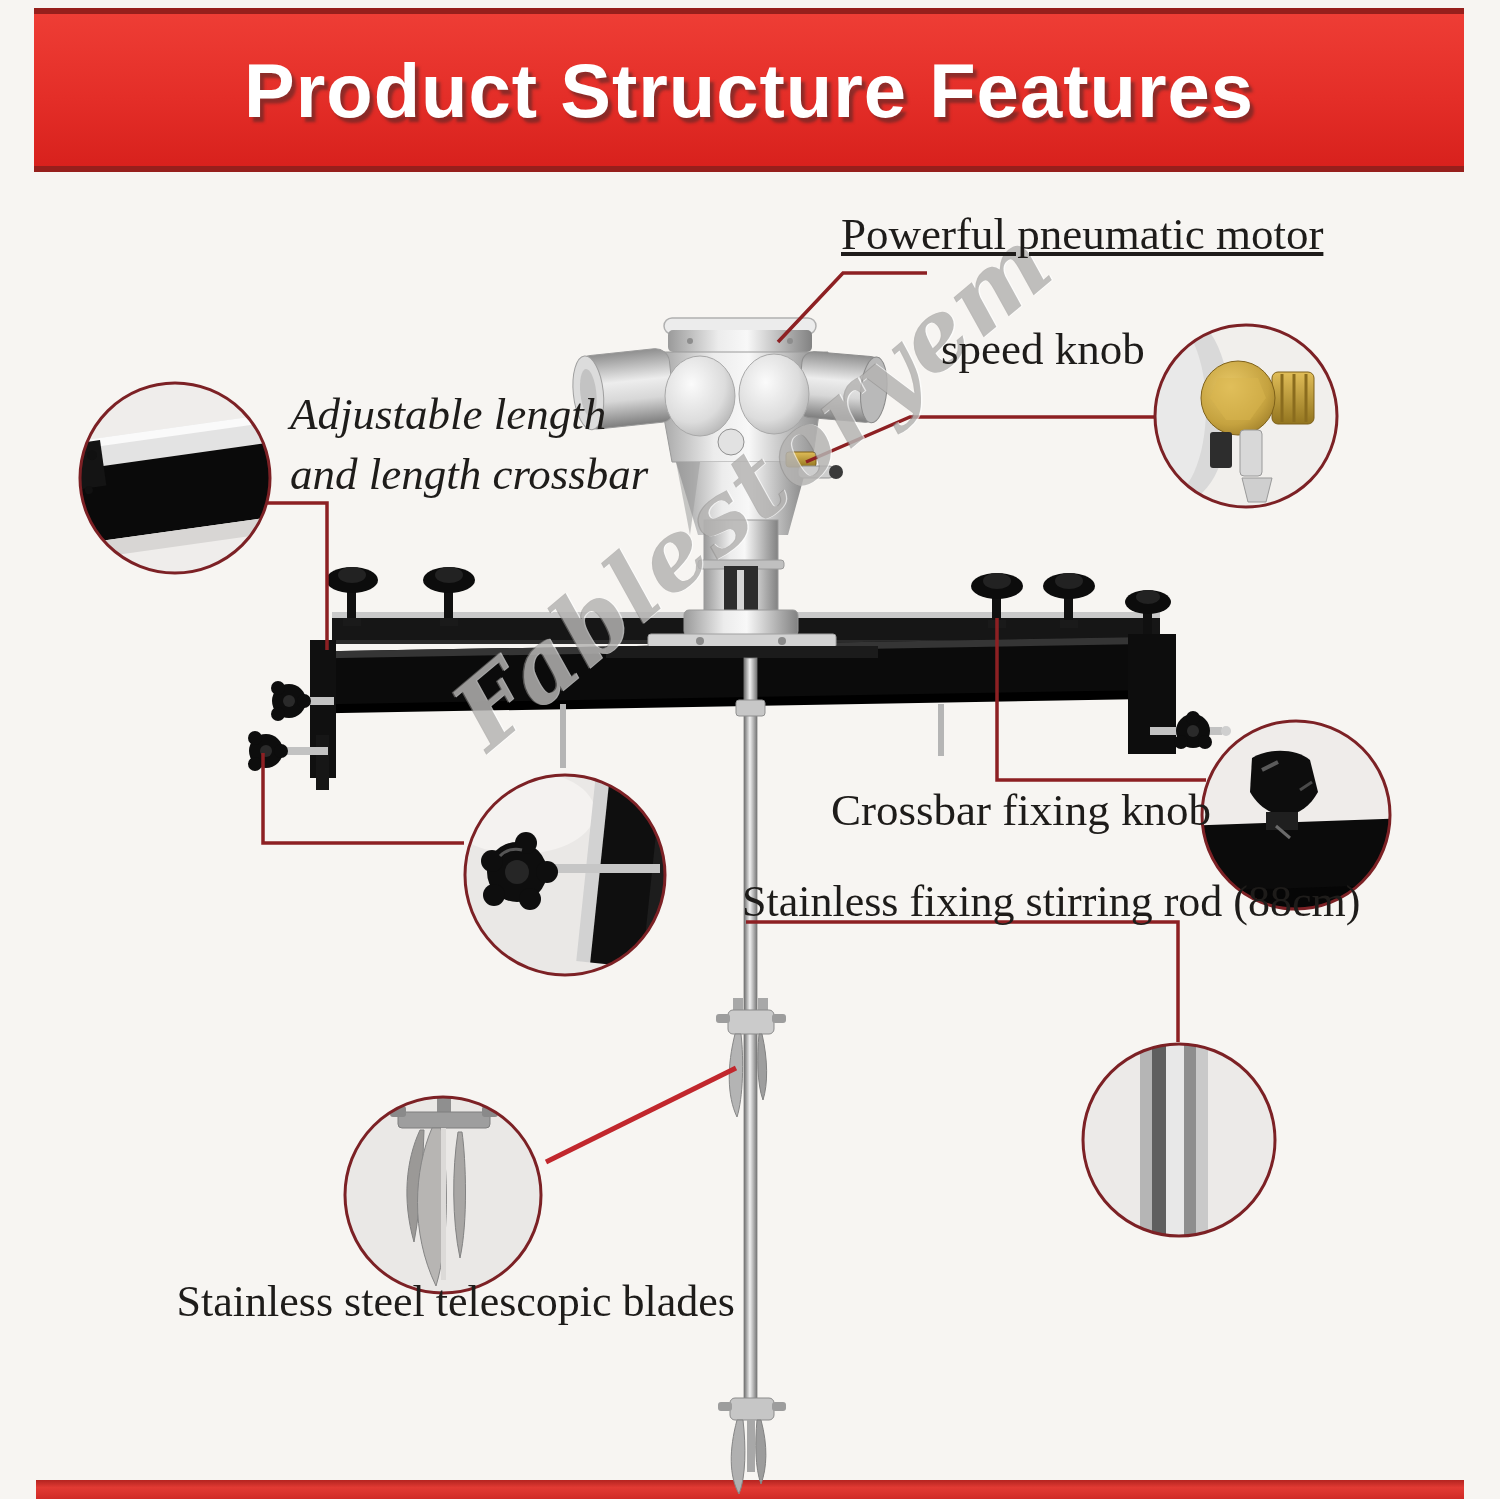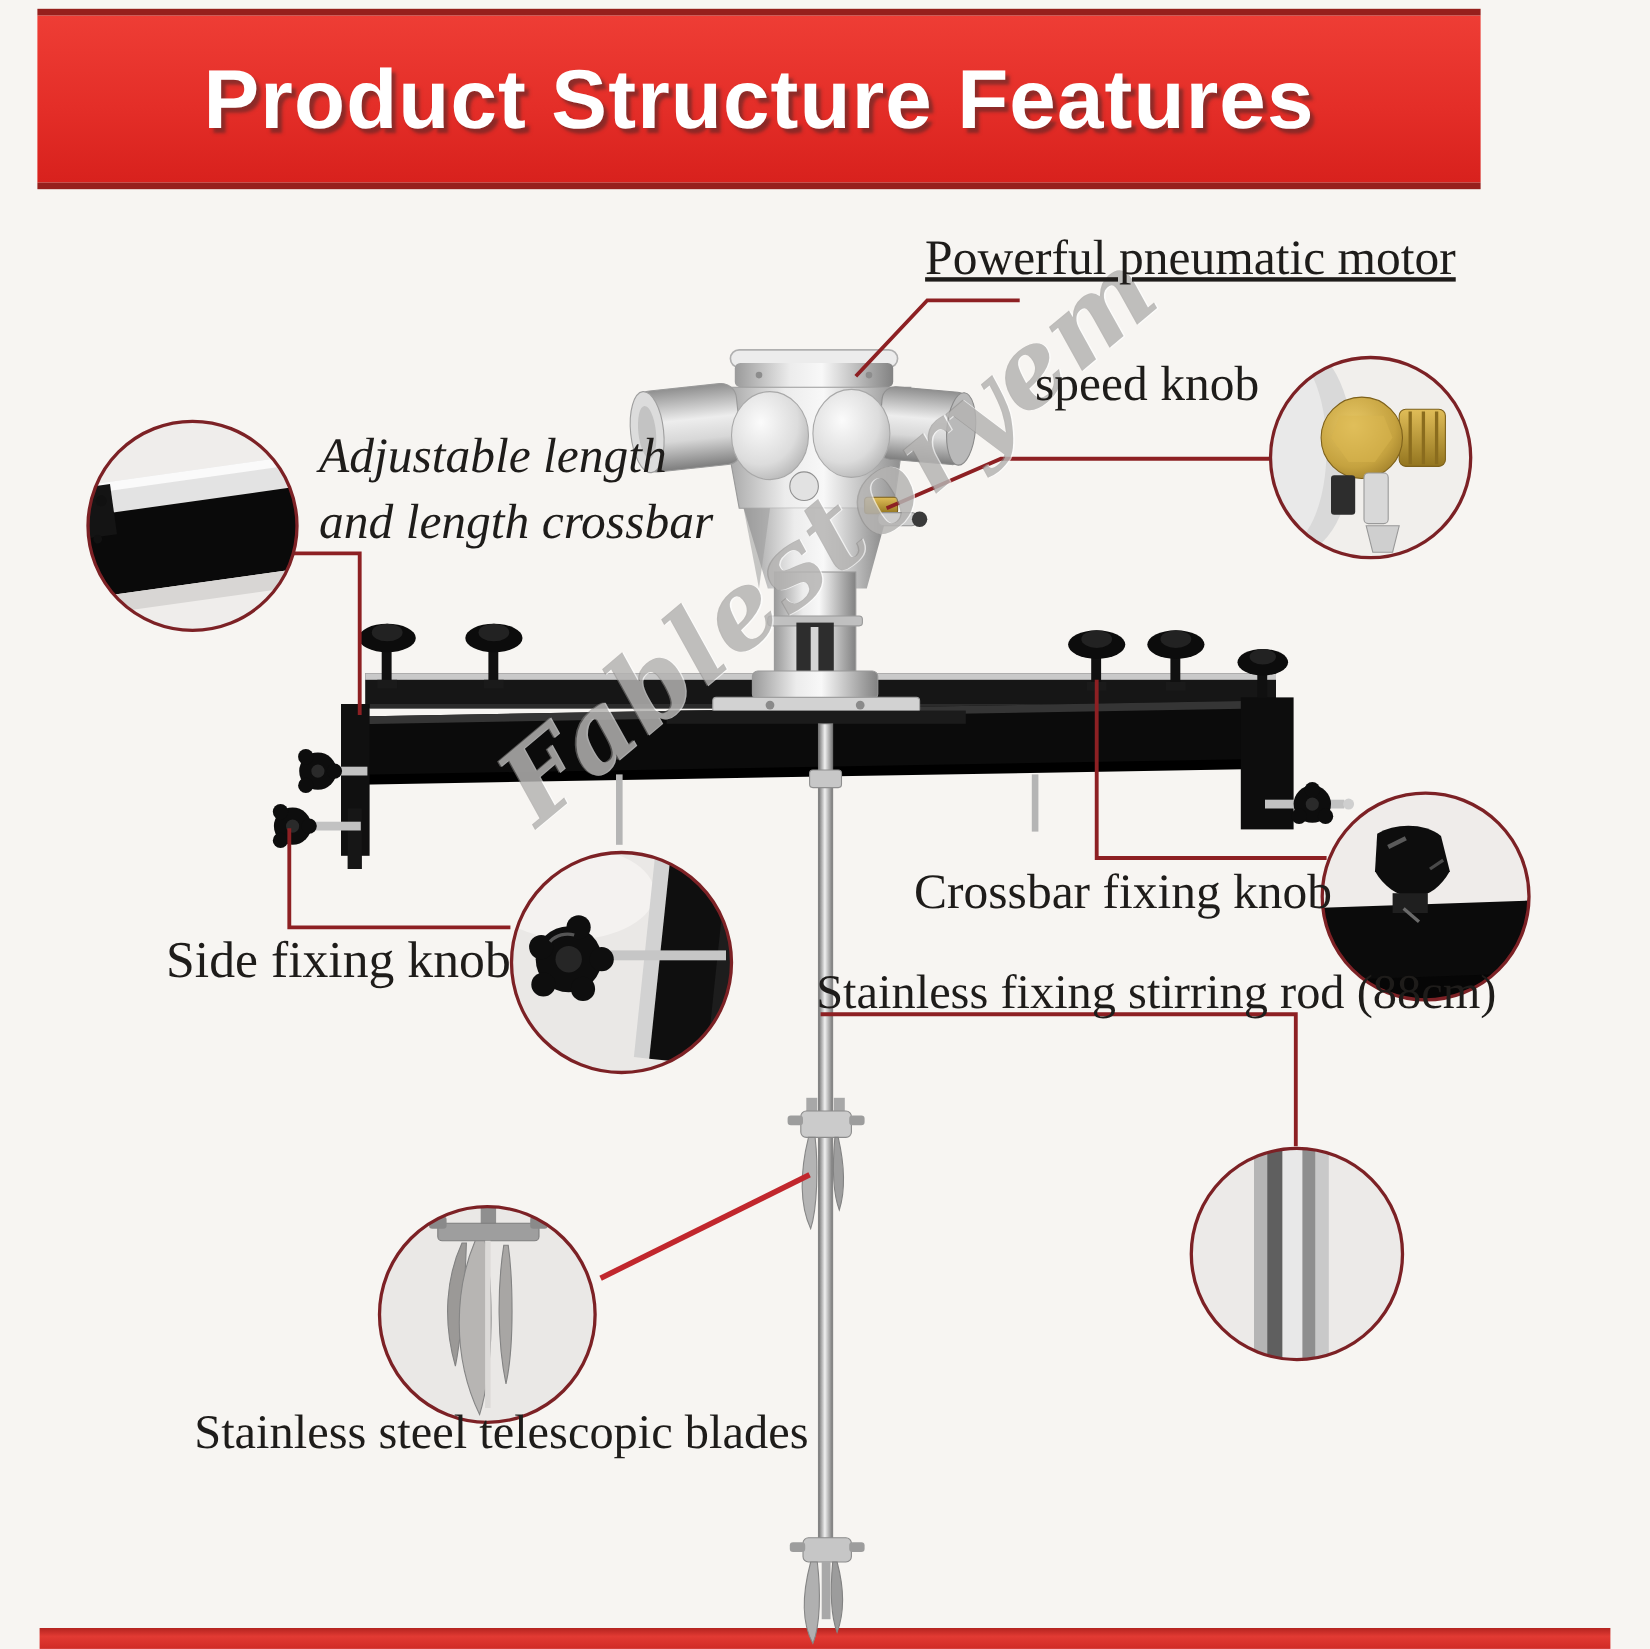--- a/index.html
+++ b/index.html
@@ -6,7 +6,7 @@
   .canvas{position:relative;width:1500px;height:1499px;background:#f7f5f2;overflow:hidden;
           font-family:"Liberation Serif",serif;color:#1e1c1a;}
   
-  .banner{position:absolute;left:34px;top:8px;width:1312px;height:152px;
+  .banner{position:absolute;left:34px;top:8px;width:1430px;height:152px;
           background:linear-gradient(180deg,#ee3d35 0%,#e42e28 55%,#d8211d 100%);
           border-top:6px solid #961f1c;border-bottom:6px solid #961f1c;
           display:flex;align-items:center;justify-content:center;}

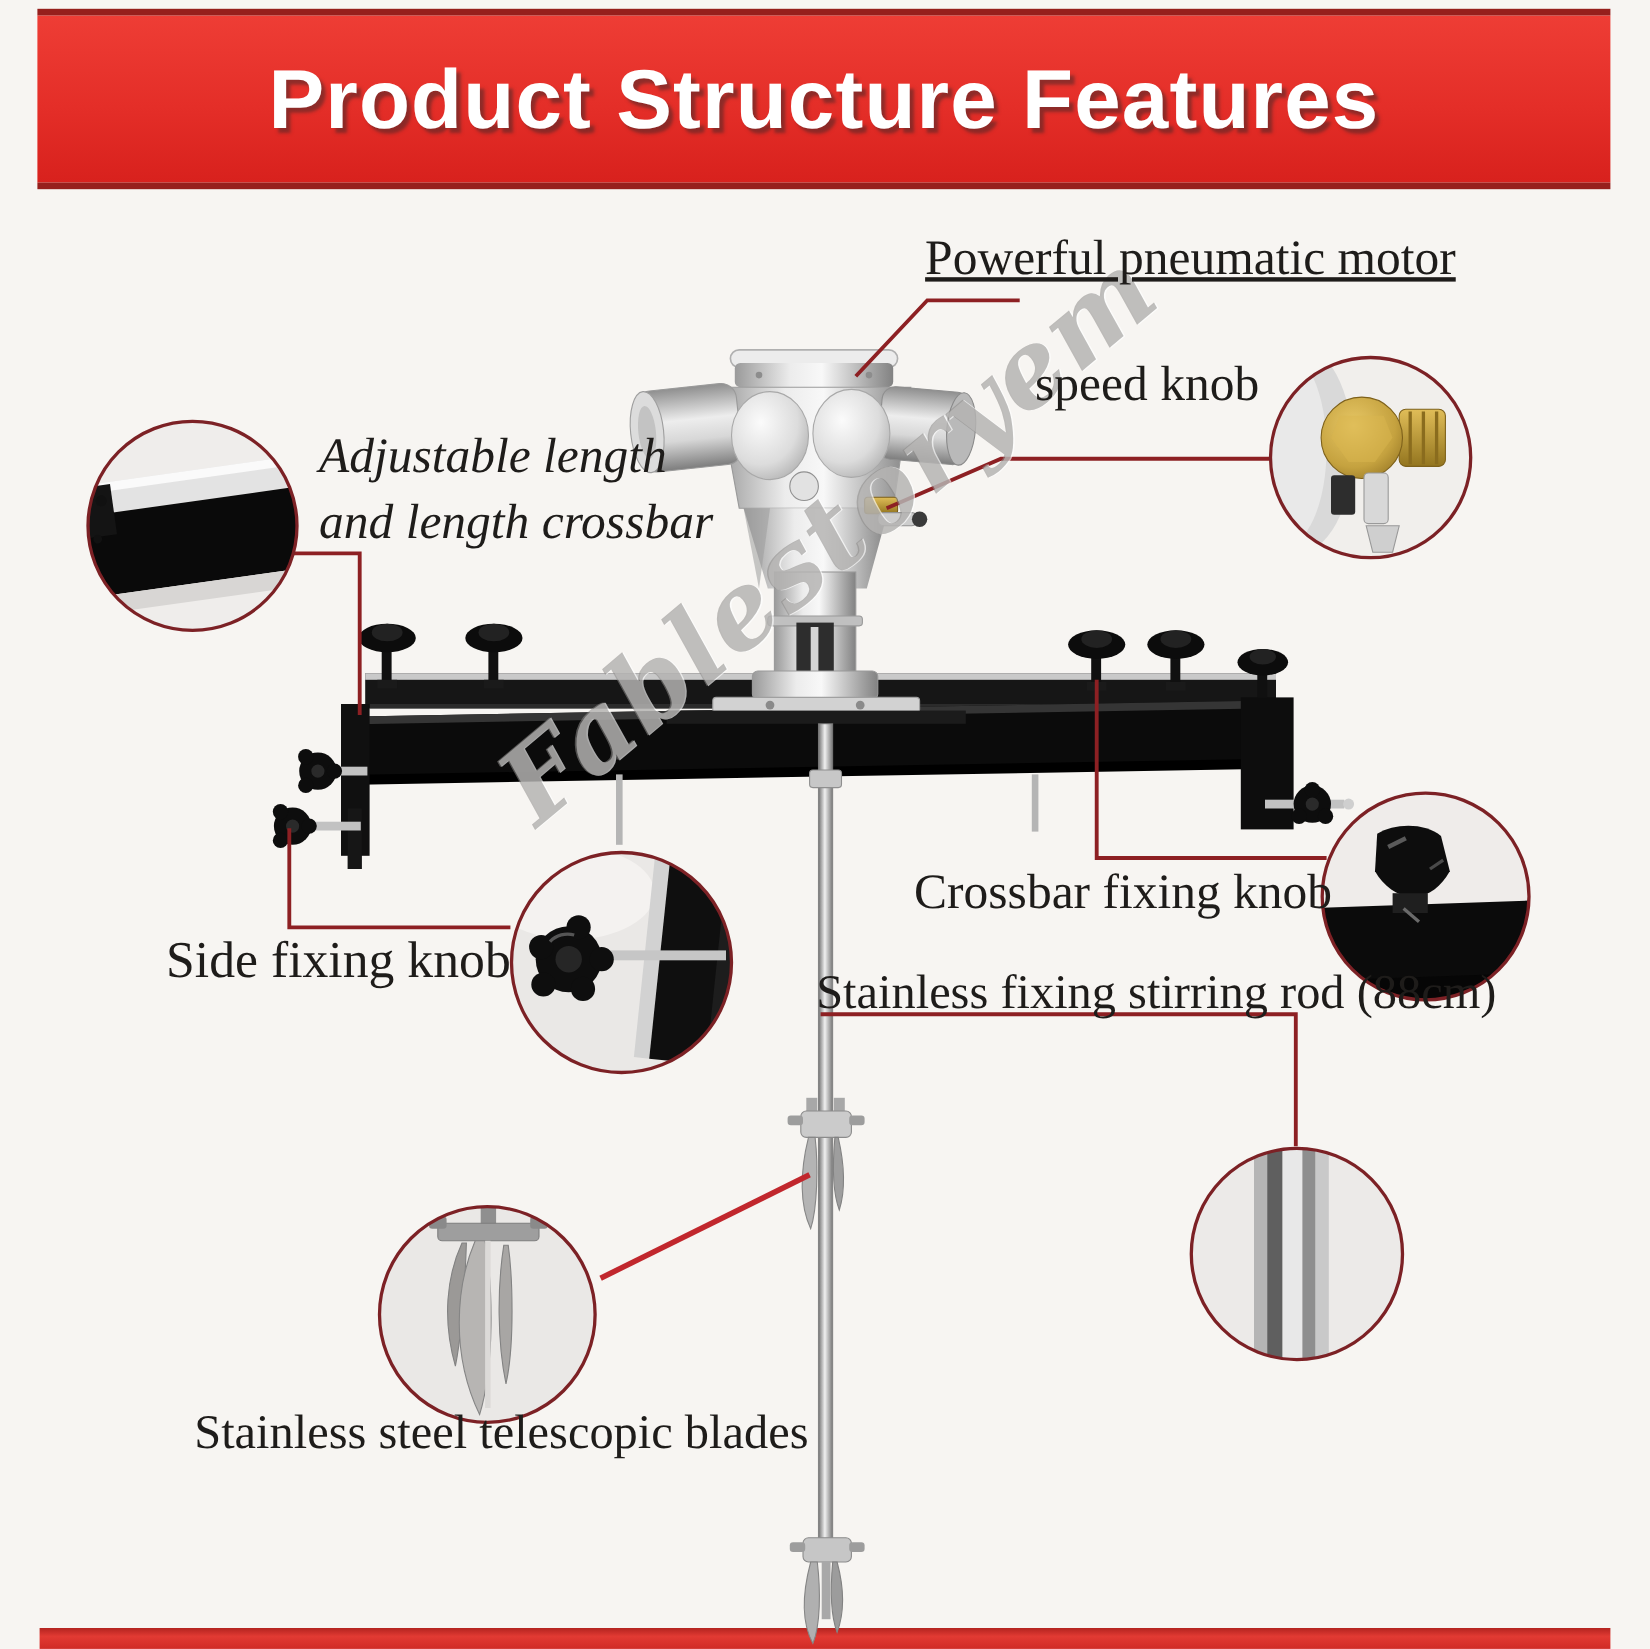--- a/index.html
+++ b/index.html
@@ -356,7 +356,6 @@
 
   <div class="lbl lbl-rod">Stainless fixing stirring rod (88cm)</div>
 
-  <div class="lbl lbl-side">Side fixing knob</div>
 
   <div class="lbl lbl-blades">
     <div>Stainless steel telescopic blades</div>

